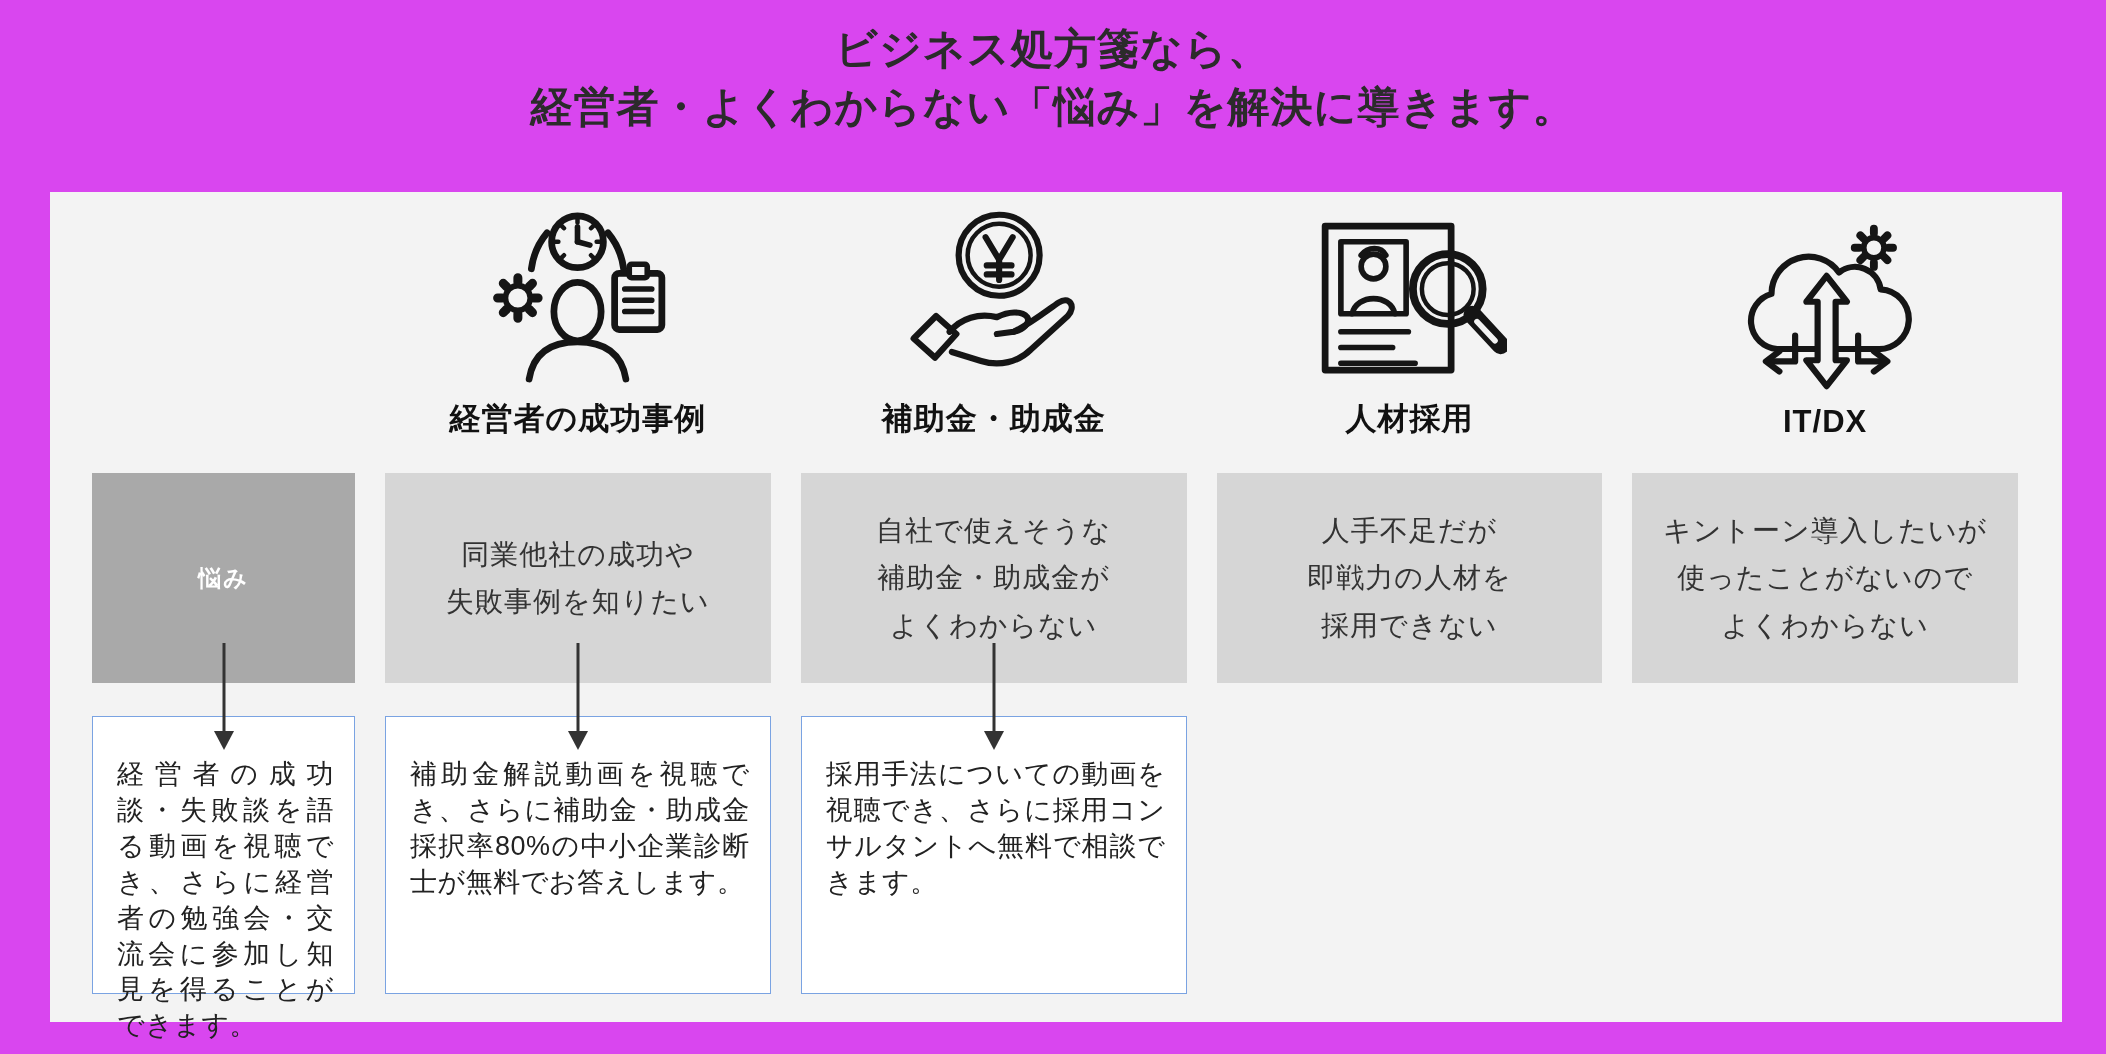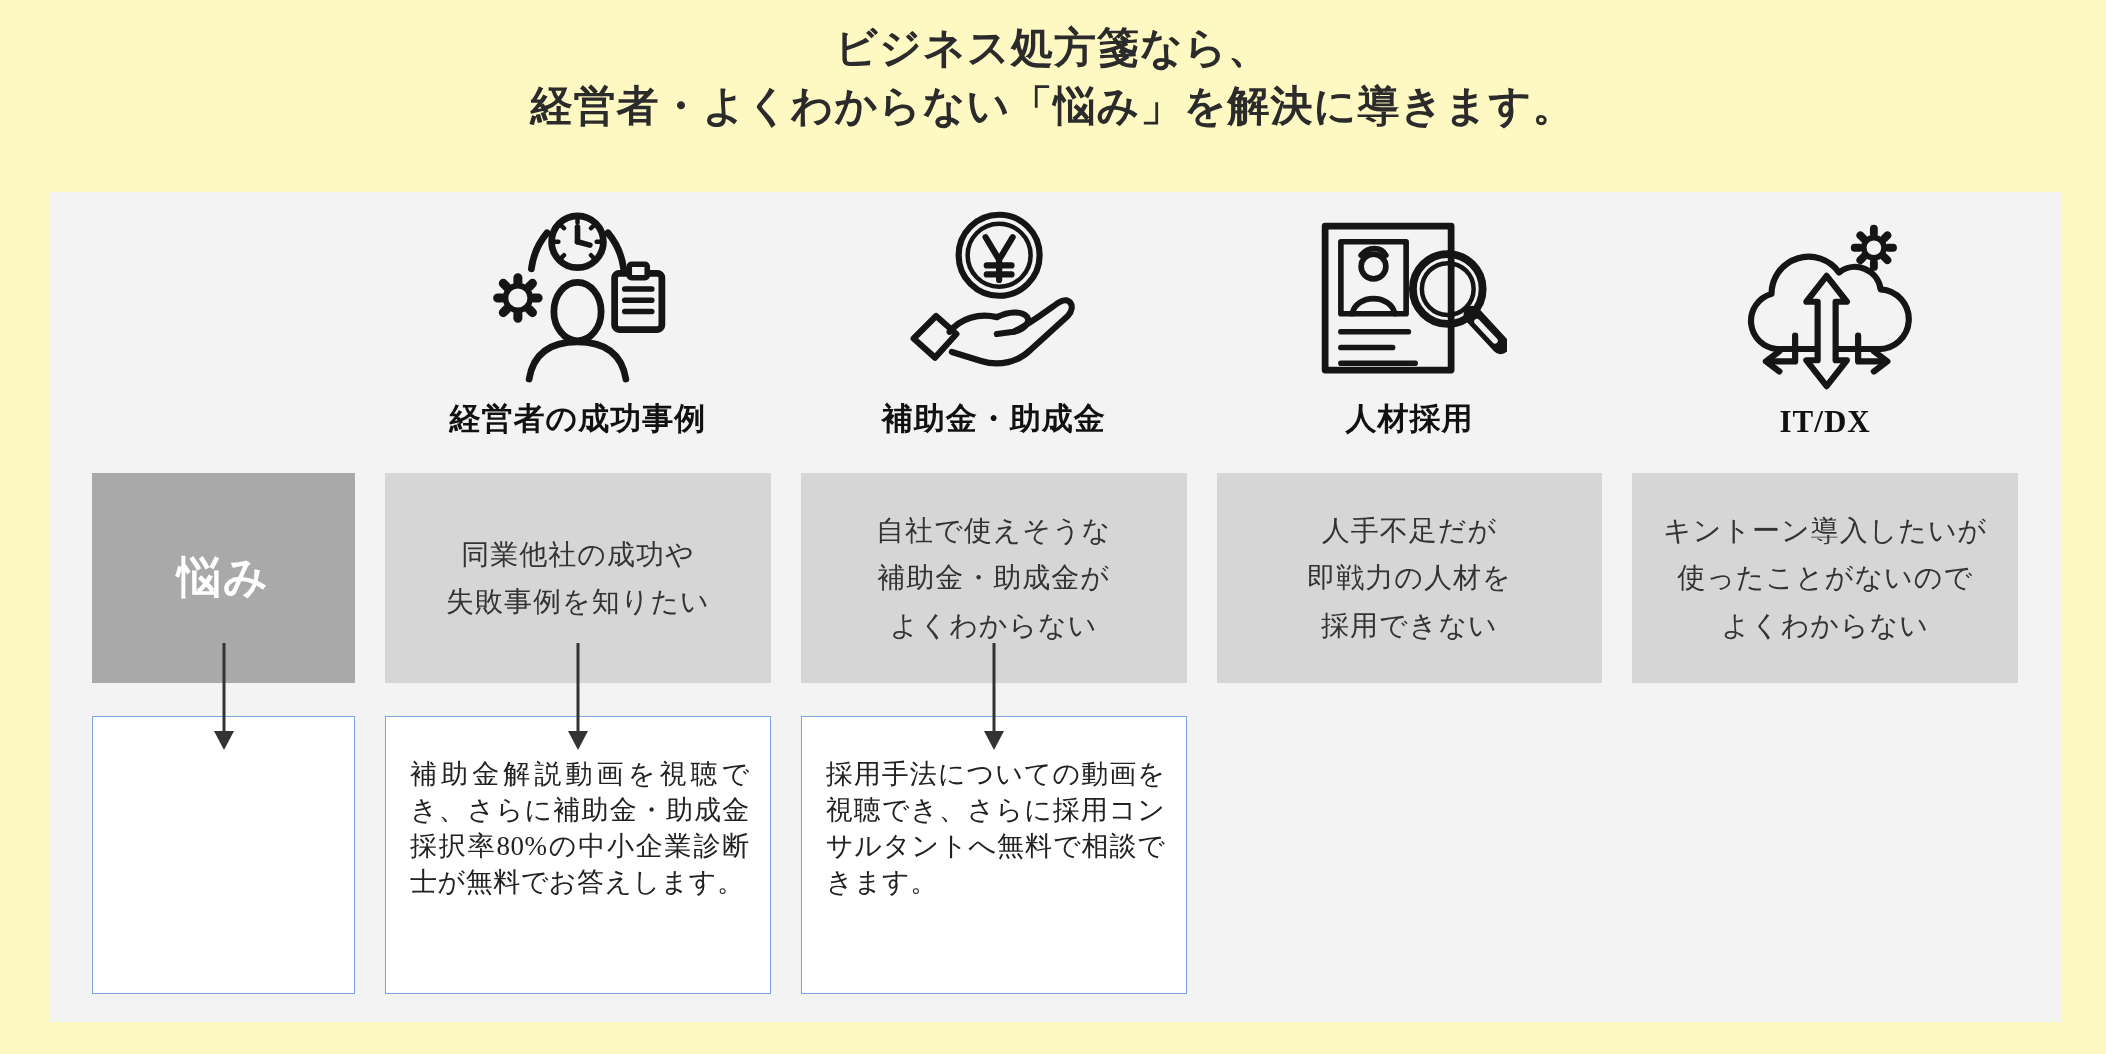--- a/index.html
+++ b/index.html
@@ -5,7 +5,7 @@
   * { margin:0; padding:0; box-sizing:border-box; }
   body { background:#ffffff; font-family:"Liberation Sans", sans-serif; }
   .canvas {
-    position:relative; width:2106px; height:1054px; background:#fef9c3; overflow:hidden;font-family:Liberation Serif, serif;
+    position:relative; width:2106px; height:1054px; background:#d946ef; overflow:hidden;
   }
   .title {
     padding-top:20px; text-align:center; font-weight:bold;

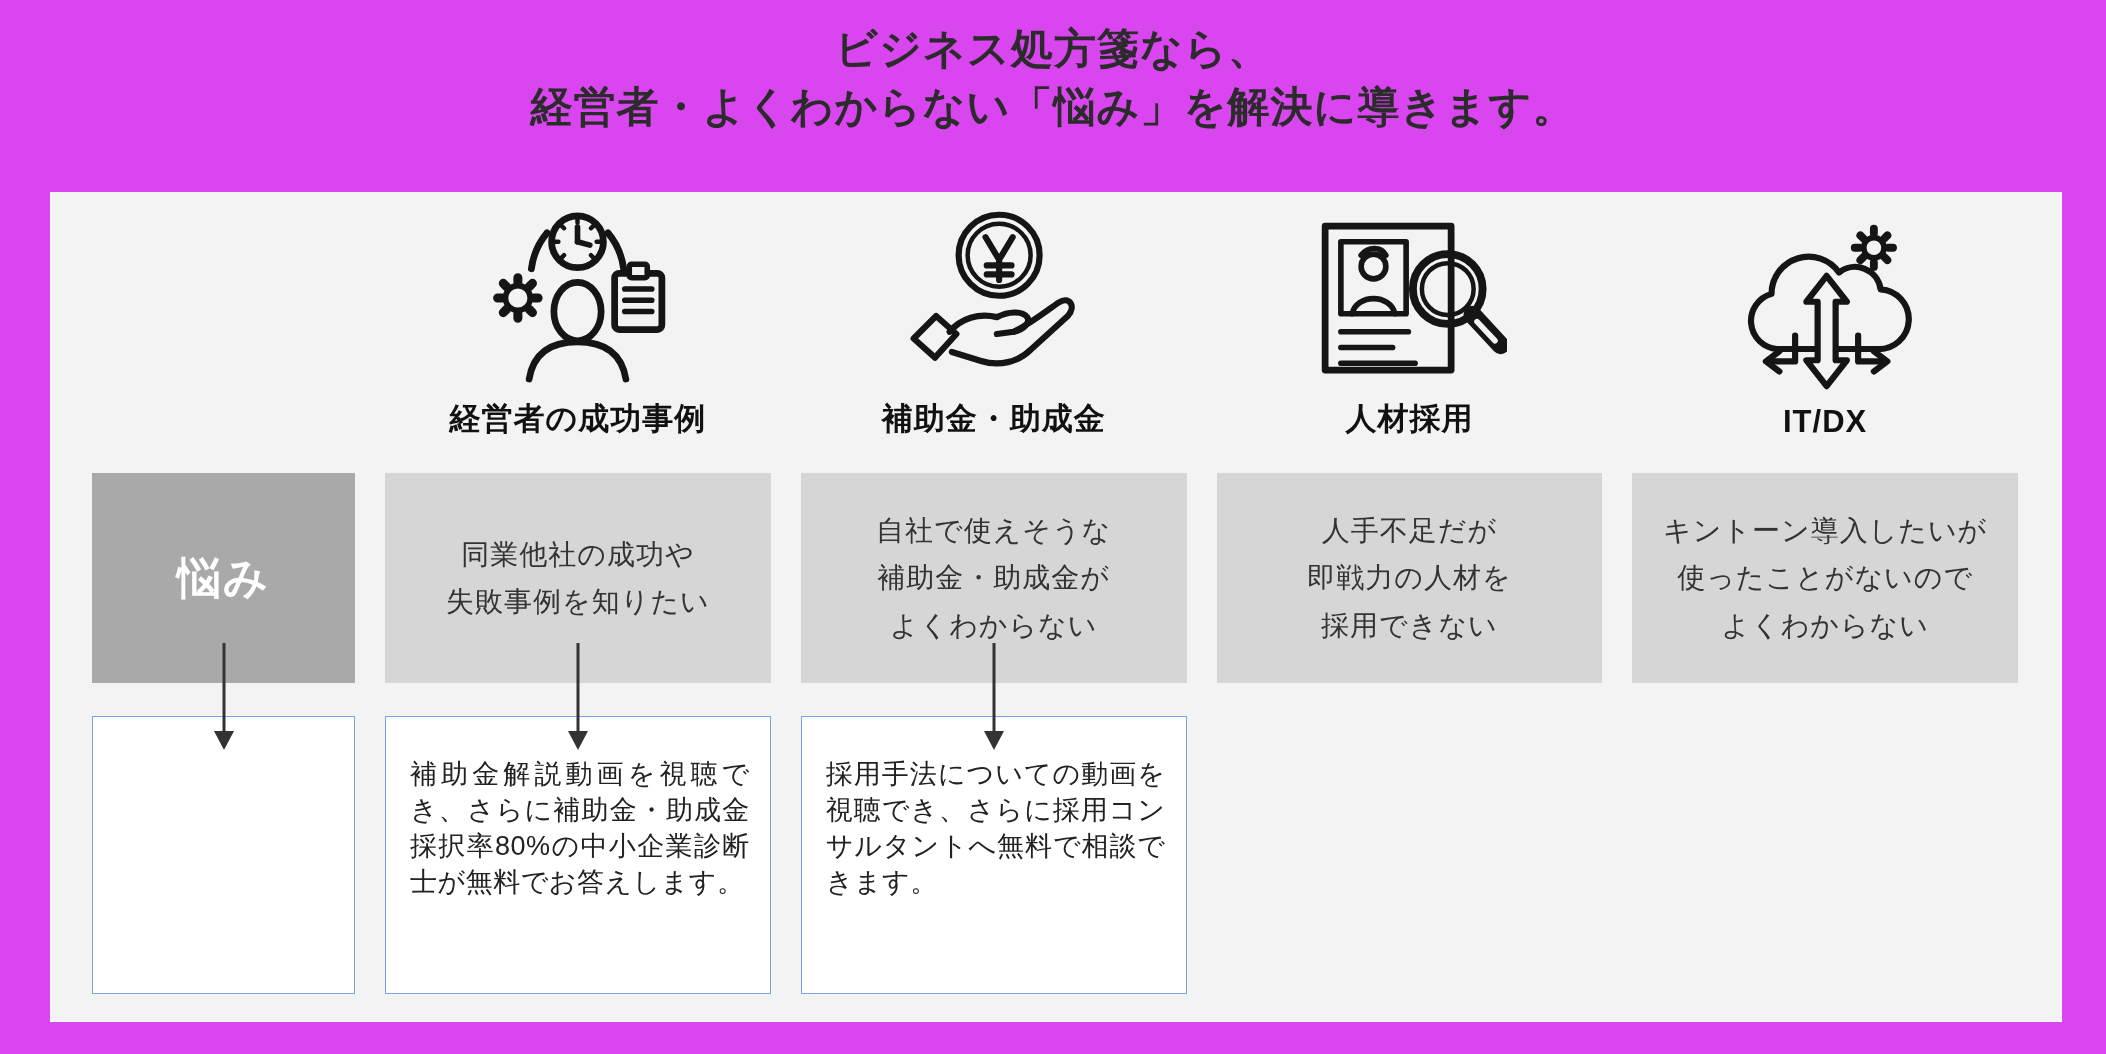--- a/index.html
+++ b/index.html
@@ -30,7 +30,7 @@
   }
   .row-label {
     display:flex; align-items:center; justify-content:center;
-    color:#ffffff; font-weight:bold; font-size:44px; text-align:center;
+    color:#ffffff; font-weight:bold; font-size:23px; text-align:center;
     white-space:pre-line; line-height:1.85; letter-spacing:2px;
   }
   .row-label.gray { background:#a9a9a9; }

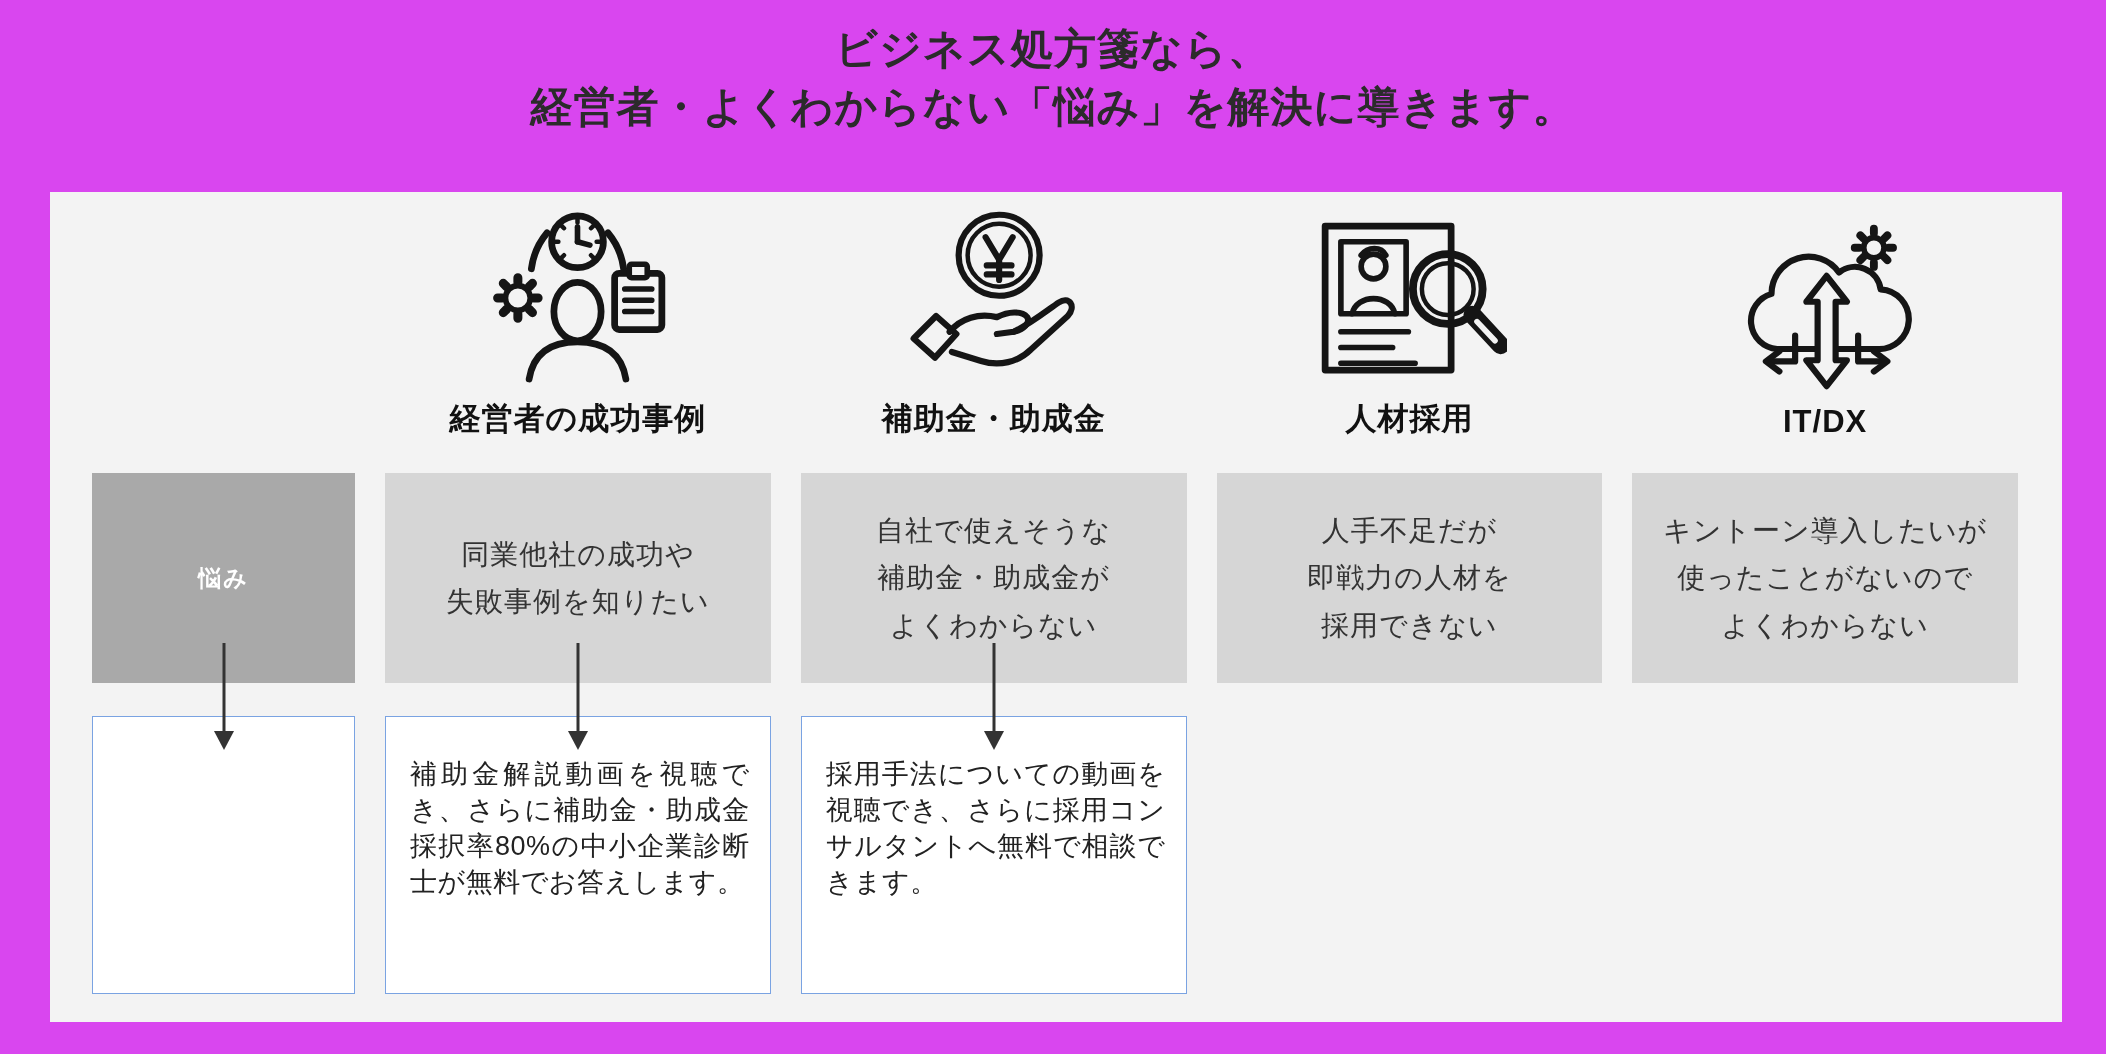--- a/index.html
+++ b/index.html
@@ -155,6 +155,7 @@
           <line x1="13" y1="0" x2="13" y2="90" stroke="#333333" stroke-width="3"></line>
           <polygon points="3,88 23,88 13,107" fill="#333333"></polygon>
         </svg>
+        <span>経営者の成功談・失敗談を語る動画を視聴でき、さらに経営者の勉強会・交流会に参加し知見を得ることができます。</span>
       </div>
 
       <div class="solution-cell">

